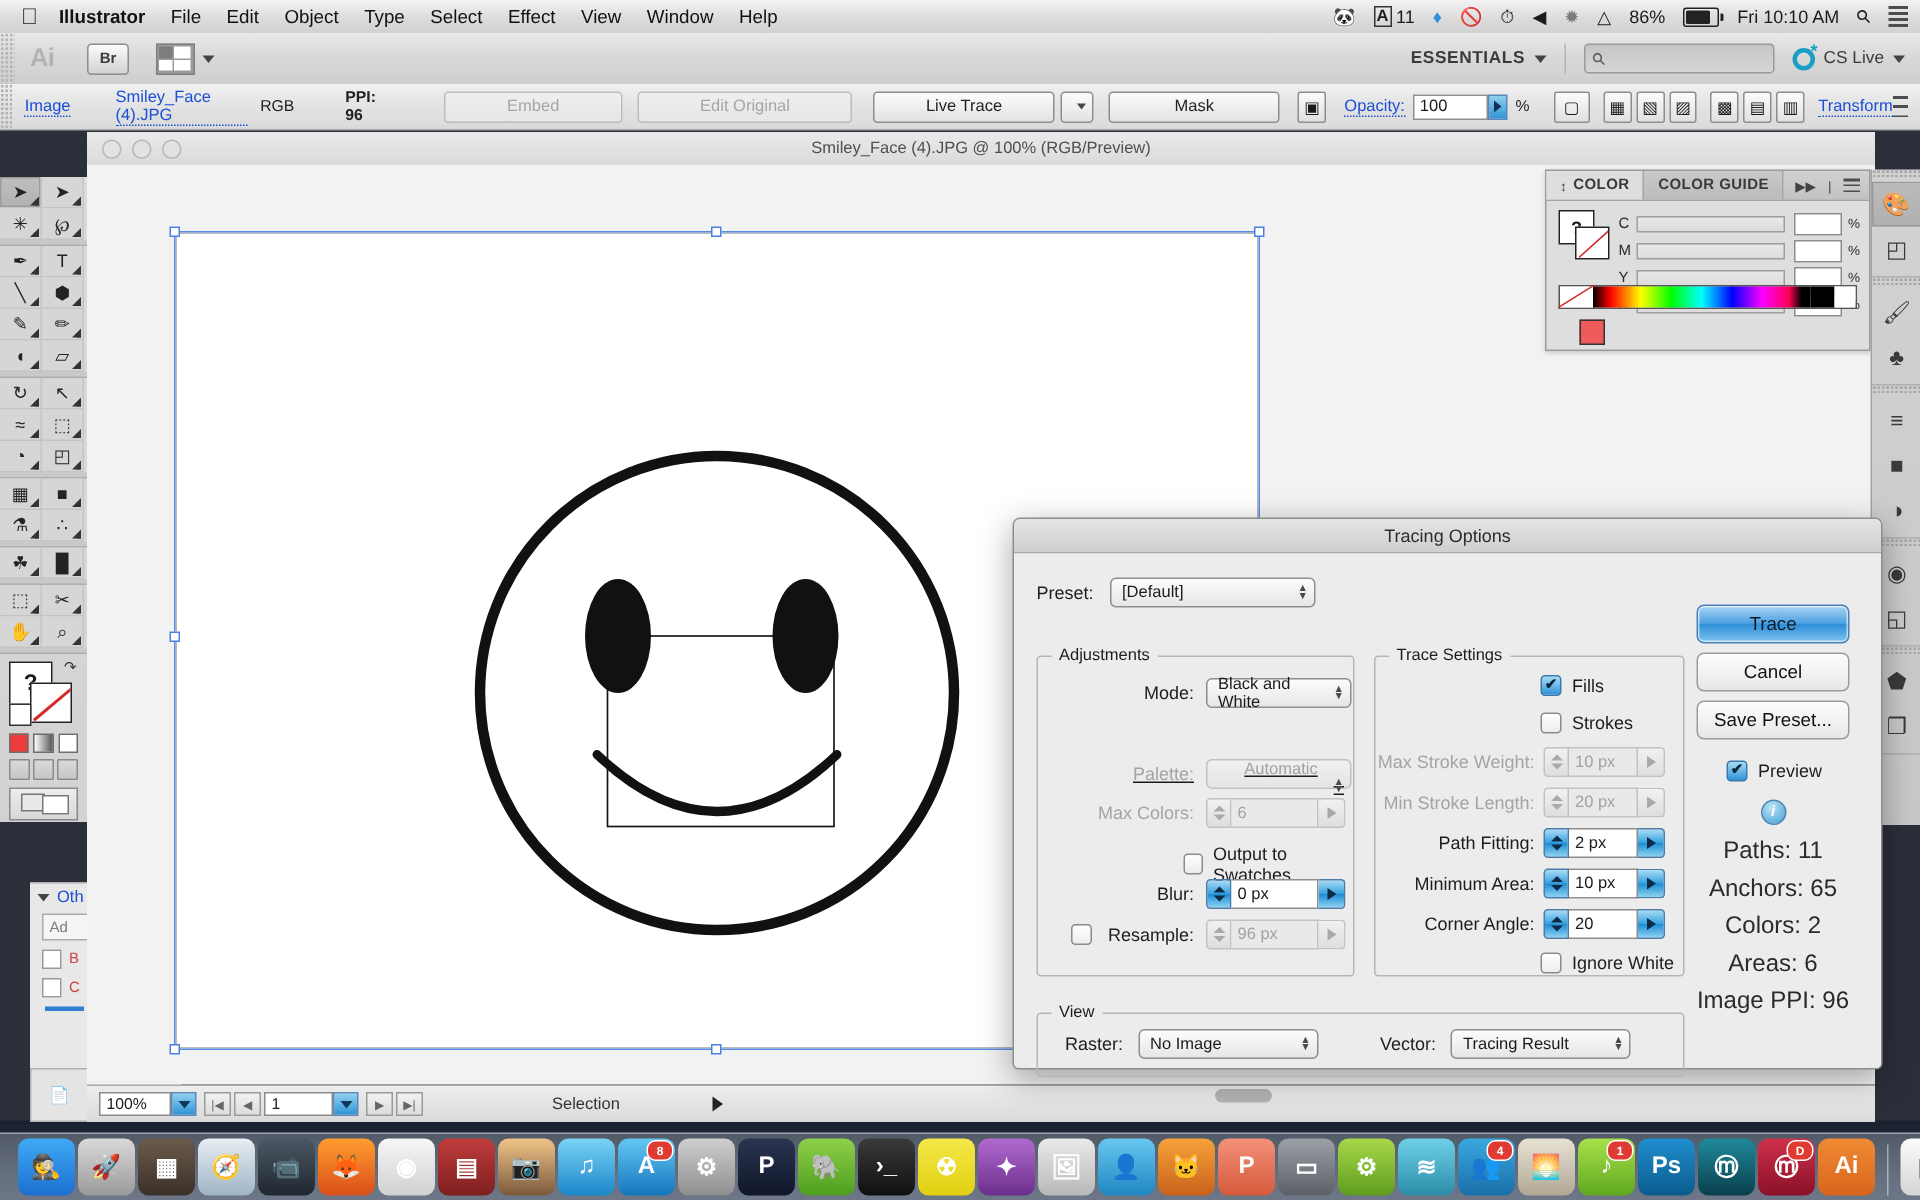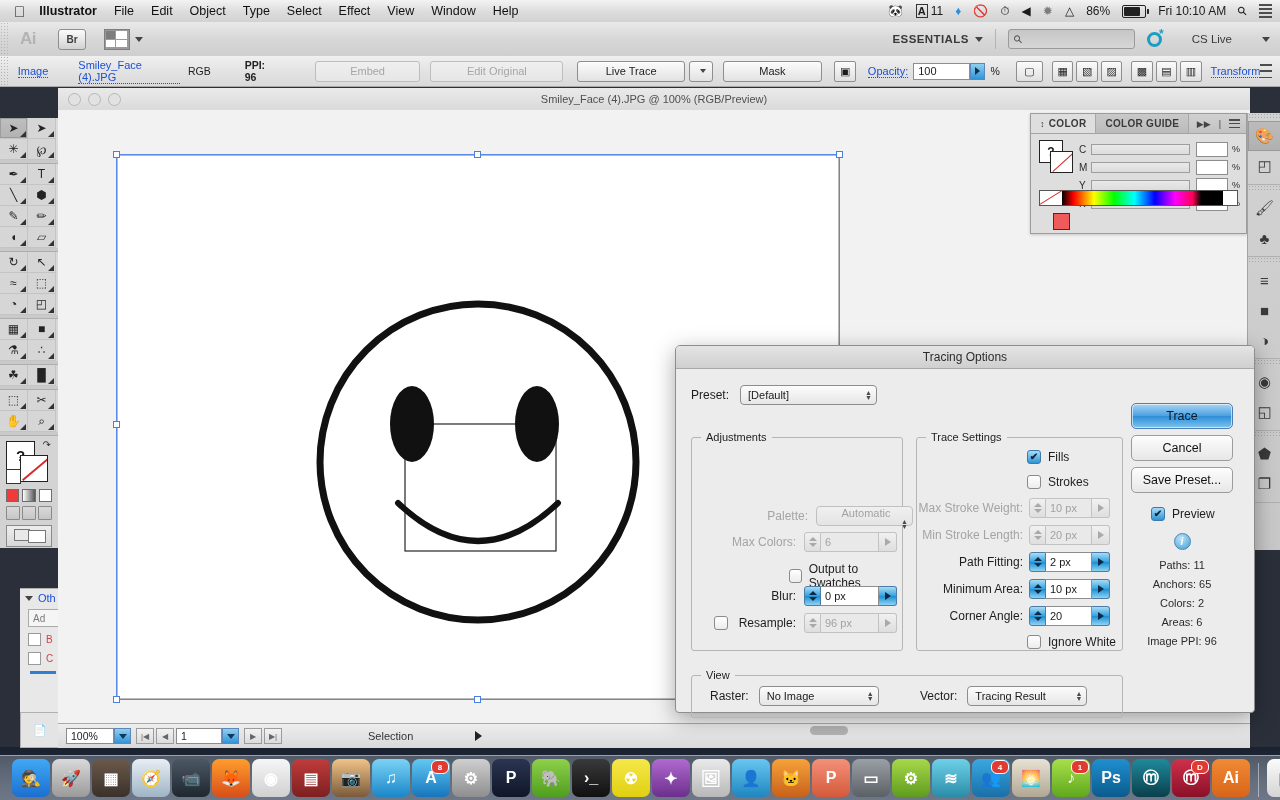--- a/index.html
+++ b/index.html
@@ -55,7 +55,7 @@
   .srchbox{width:120px;height:18px;border:1px solid #9a9a9a;border-radius:3px;
     background:linear-gradient(to bottom,#c6c6c6,#d6d6d6);display:flex;align-items:center;padding-left:5px;}
   .srchbox .mg{font-size:11px;color:#555;transform:rotate(-45deg);}
-  .cslive{display:flex;align-items:center;margin-left:12px;font-size:11.5px;color:#3a3a3a;gap:24px;}
+  .cslive{display:flex;align-items:center;margin-left:12px;font-size:11.5px;color:#3a3a3a;}
   .cso{width:15px;height:15px;border:3px solid #1c9ec4;border-radius:50%;margin-right:6px;position:relative;box-sizing:border-box;}
   .cso:after{content:"*";position:absolute;right:-5px;top:-8px;color:#1c9ec4;font-size:12px;font-weight:bold;}
 

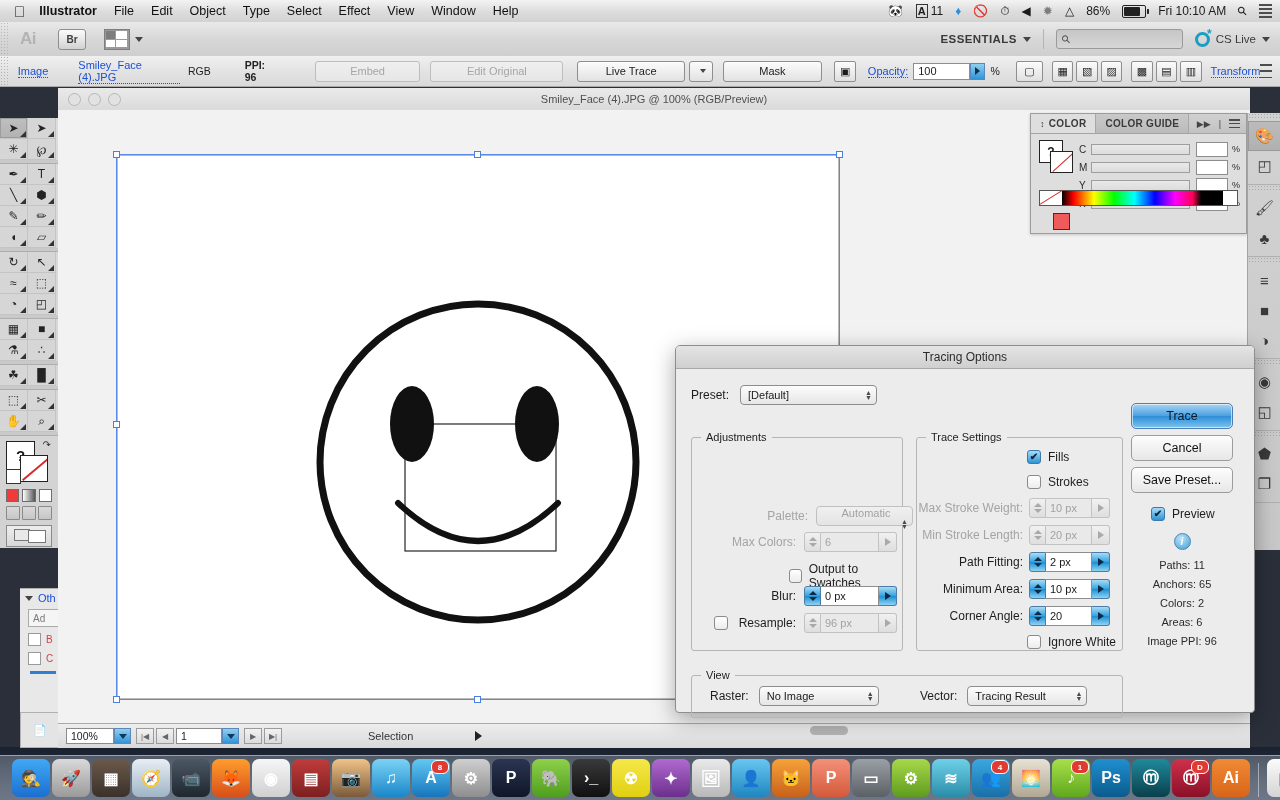--- a/index.html
+++ b/index.html
@@ -72,7 +72,7 @@
     height:19px;border:1px solid #8e8e8e;border-radius:3px;
     background:linear-gradient(to bottom,#fcfcfc,#e2e2e2);
     display:flex;align-items:center;justify-content:center;
-    padding:0 12px;font-size:11px;color:#222;
+    padding:0 24px;font-size:11px;color:#222;
   }
   .ctrl-btn.dis{color:#a6a6a6;border-color:#bdbdbd;background:linear-gradient(to bottom,#efefef,#e6e6e6);}
   .ctrl-btn.arrow{padding:0 4px;}

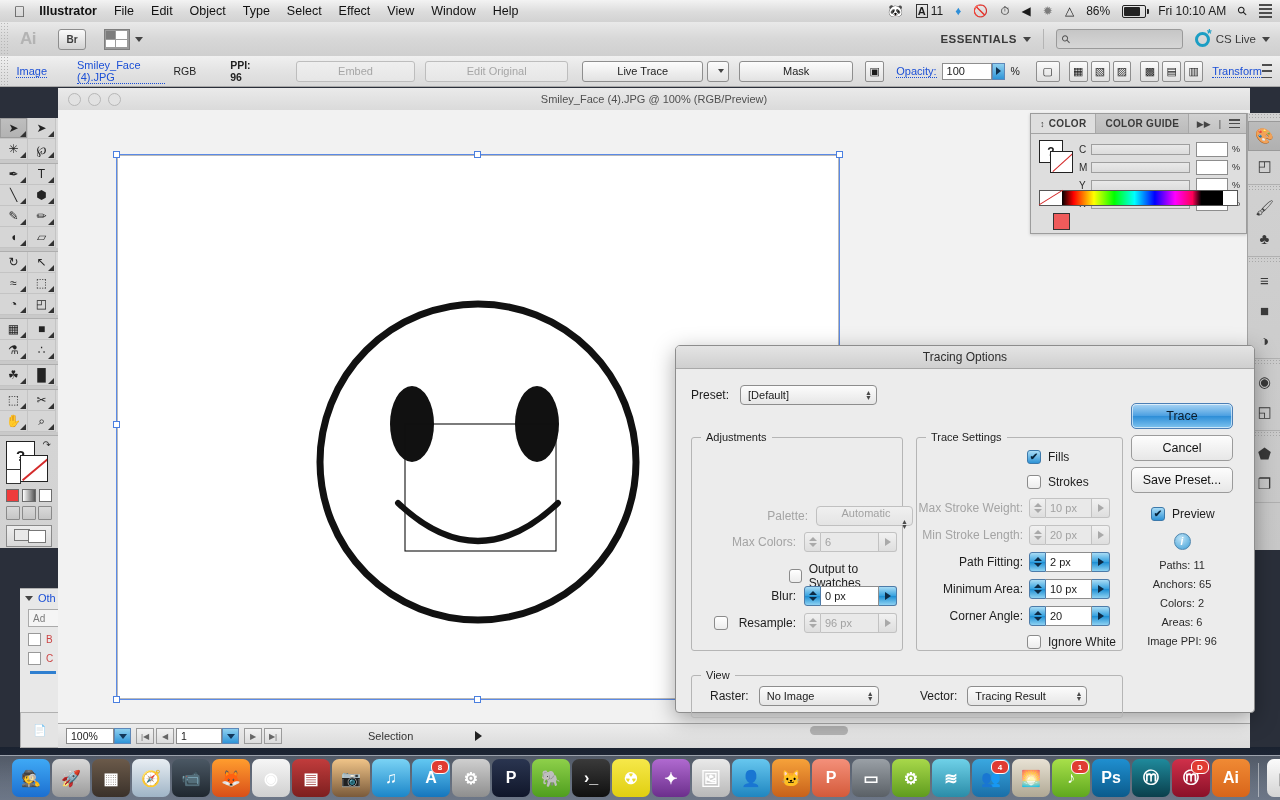--- a/index.html
+++ b/index.html
@@ -627,6 +627,16 @@
       <div class="fieldset" style="left:15px;top:68px;width:210px;height:212px;">
         <span class="fs-legend">Adjustments</span>
 
+        <div class="row" style="left:0;top:14px;width:210px;justify-content:flex-start;">
+          <span class="lbl" style="width:104px;text-align:right;">Mode:</span>
+          <div class="popup" style="width:97px;margin-left:8px;">
+            <span>Black and White</span>
+            <span class="updown">
+                <i>▲</i>
+                <i>▼</i>
+              </span>
+          </div>
+        </div>
 
 
         <div class="row" style="left:12px;top:68px;">

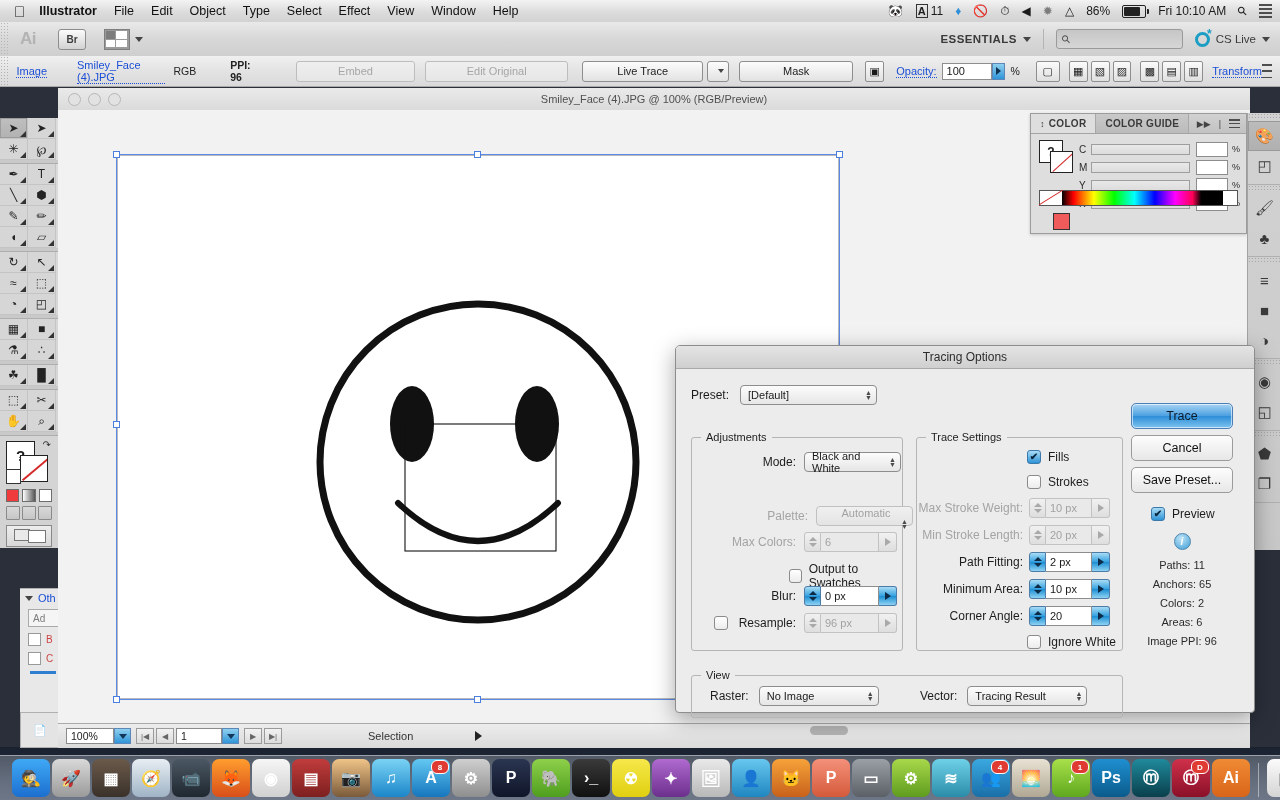--- a/index.html
+++ b/index.html
@@ -639,7 +639,7 @@
         </div>
 
 
-        <div class="row" style="left:12px;top:68px;">
+        <div class="row" style="left:0;top:68px;text-decoration:underline;">
           <span class="lbl dim" style="width:104px;text-align:right;">Palette:</span>
           <div class="popup dim" style="width:97px;margin-left:8px;">
             <span>Automatic</span>

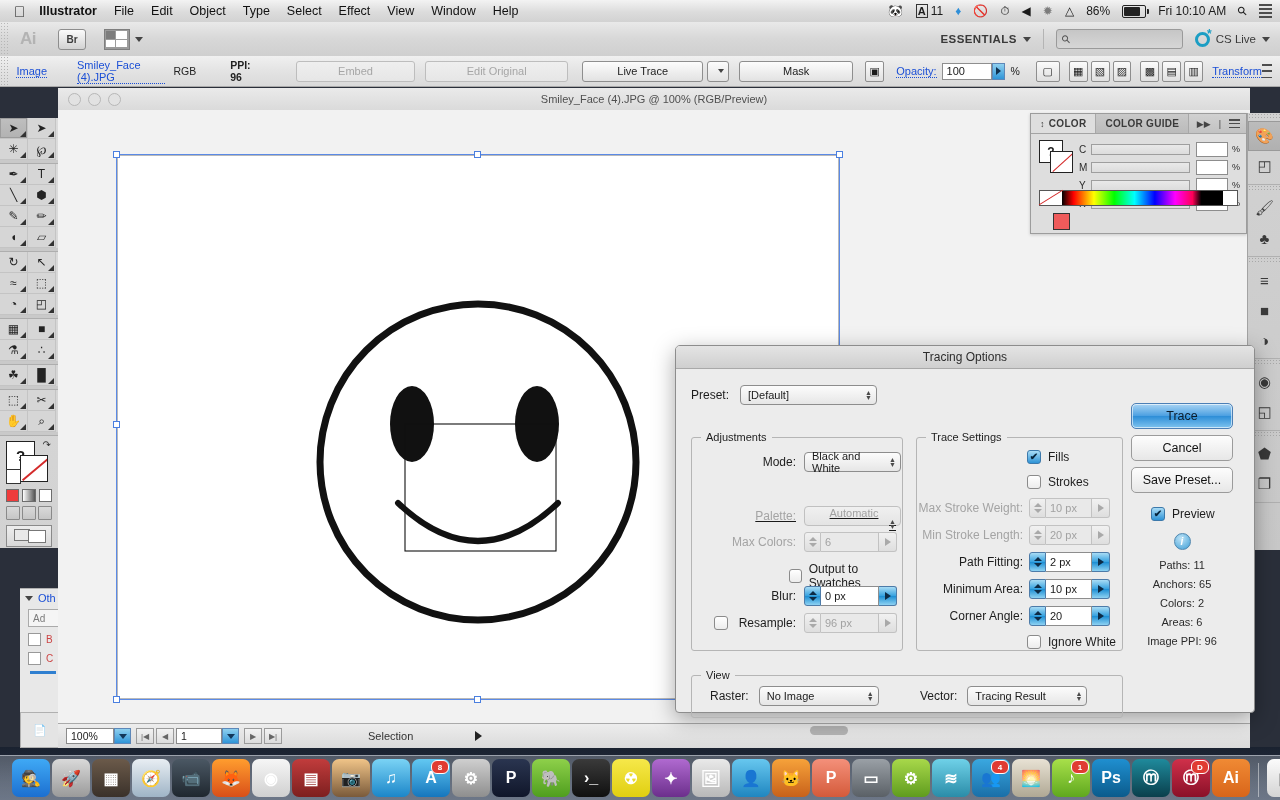--- a/index.html
+++ b/index.html
@@ -244,7 +244,7 @@
   .info-i{width:15px;height:15px;border-radius:50%;background:radial-gradient(circle at 40% 30%,#bfe4f7,#3e9ed6);
     border:1px solid #4f86ae;color:#fff;font-size:10px;font-style:italic;font-weight:bold;
     display:flex;align-items:center;justify-content:center;}
-  .stat{font-size:11px;color:#2b2b2b;text-align:center;}
+  .stat{font-size:16px;color:#2b2b2b;text-align:center;}
 
   
   .dockwrap{position:absolute;left:0;top:755px;width:1280px;height:45px;}

